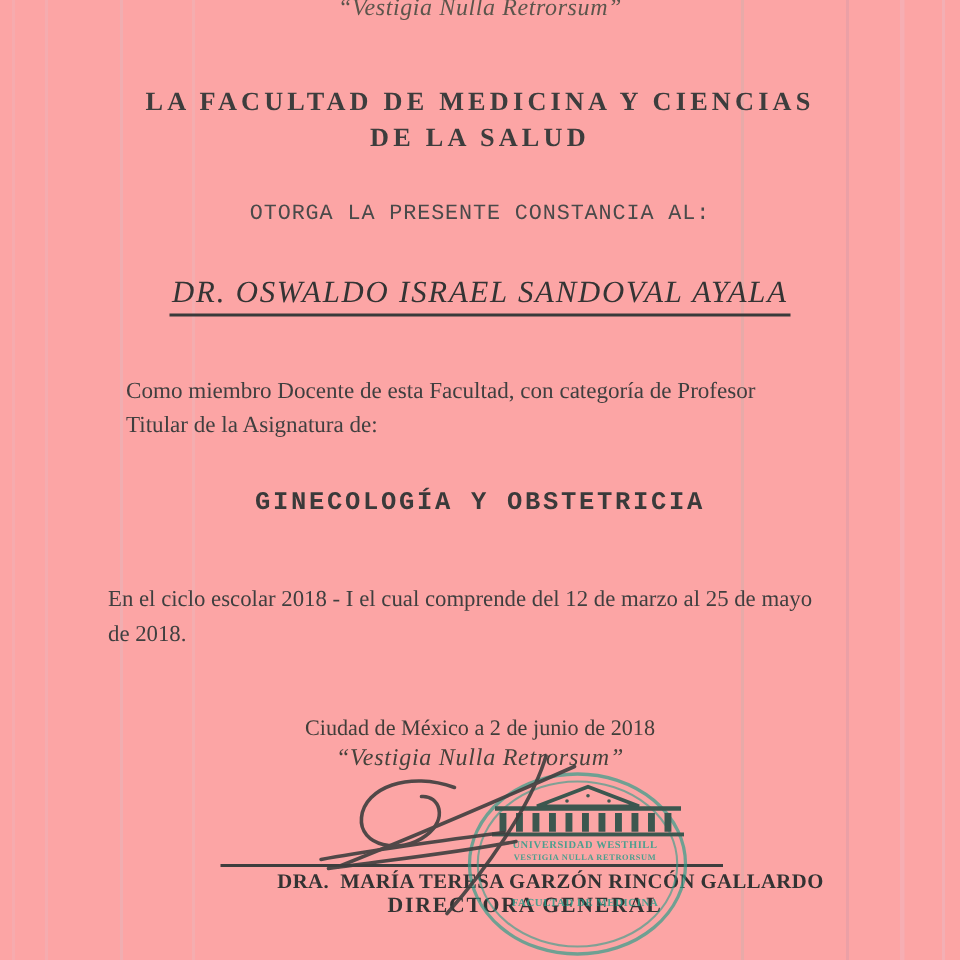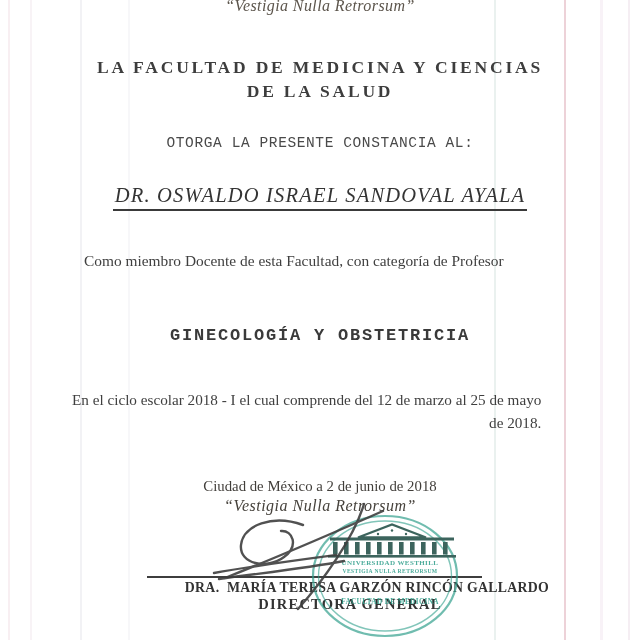--- a/index.html
+++ b/index.html
@@ -5,7 +5,7 @@
   html,body{margin:0;padding:0;background:#e8e8e8;}
   .page{
     position:relative;width:640px;height:640px;margin:0 auto;
-    background:#ffffff;overflow:hidden;
+    background:#fca5a5;overflow:hidden;
     font-family:"Liberation Serif","DejaVu Serif",serif;
     color:#3c3c3c;
   }

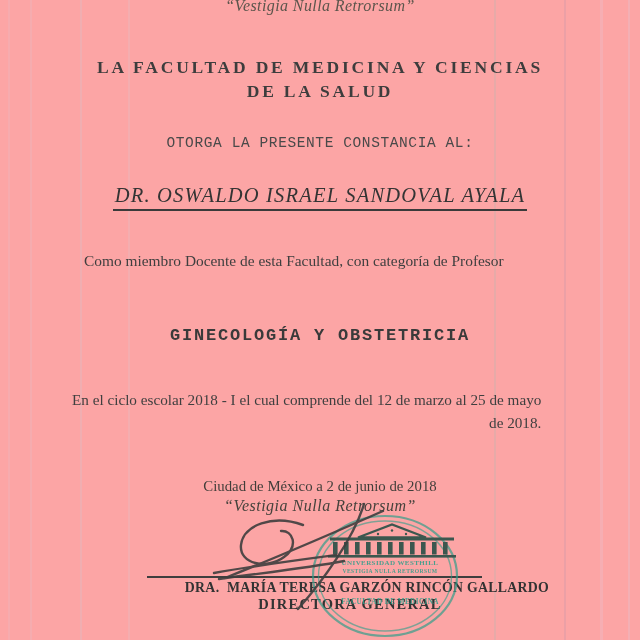--- a/index.html
+++ b/index.html
@@ -30,7 +30,7 @@
   .name{display:inline-block;font-weight:normal;font-style:italic;font-size:20.5px;
         letter-spacing:1.2px;color:#343434;border-bottom:2.5px solid #3a3a3a;
         padding:0 2px 2px 2px;}
-  .para{position:absolute;font-size:15.4px;line-height:23px;color:#3f3f3f;white-space:nowrap;text-align:right;}
+  .para{position:absolute;font-size:15.4px;line-height:23px;color:#3f3f3f;white-space:nowrap;}
   .para1{left:84px;top:249px;}
   .subject{top:326px;font-weight:bold;font-size:17px;letter-spacing:1.8px;color:#3a3a3a;font-family:Liberation Mono, monospace;}
   .para2{left:72px;top:388px;font-size:15.2px;}

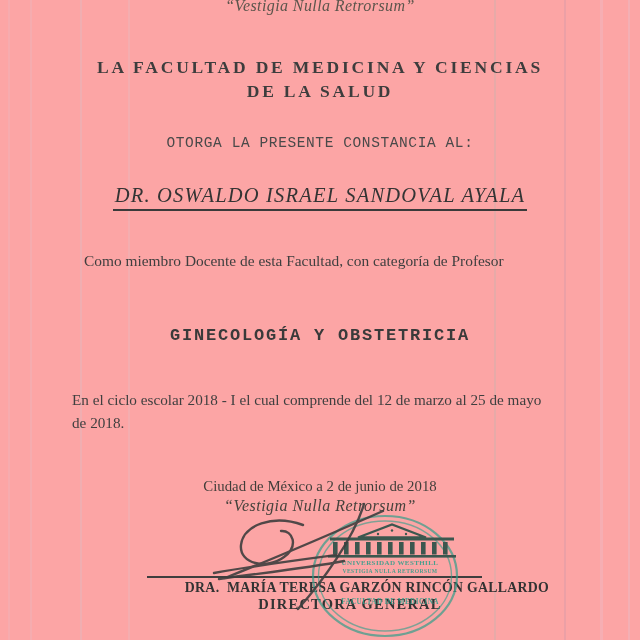--- a/index.html
+++ b/index.html
@@ -77,6 +77,7 @@
 
   <div class="para para1">
     <div>Como miembro Docente de esta Facultad, con categoría de Profesor</div>
+    <div>Titular de la Asignatura de:</div>
   </div>
 
   <div class="ctext subject">GINECOLOGÍA Y OBSTETRICIA</div>

